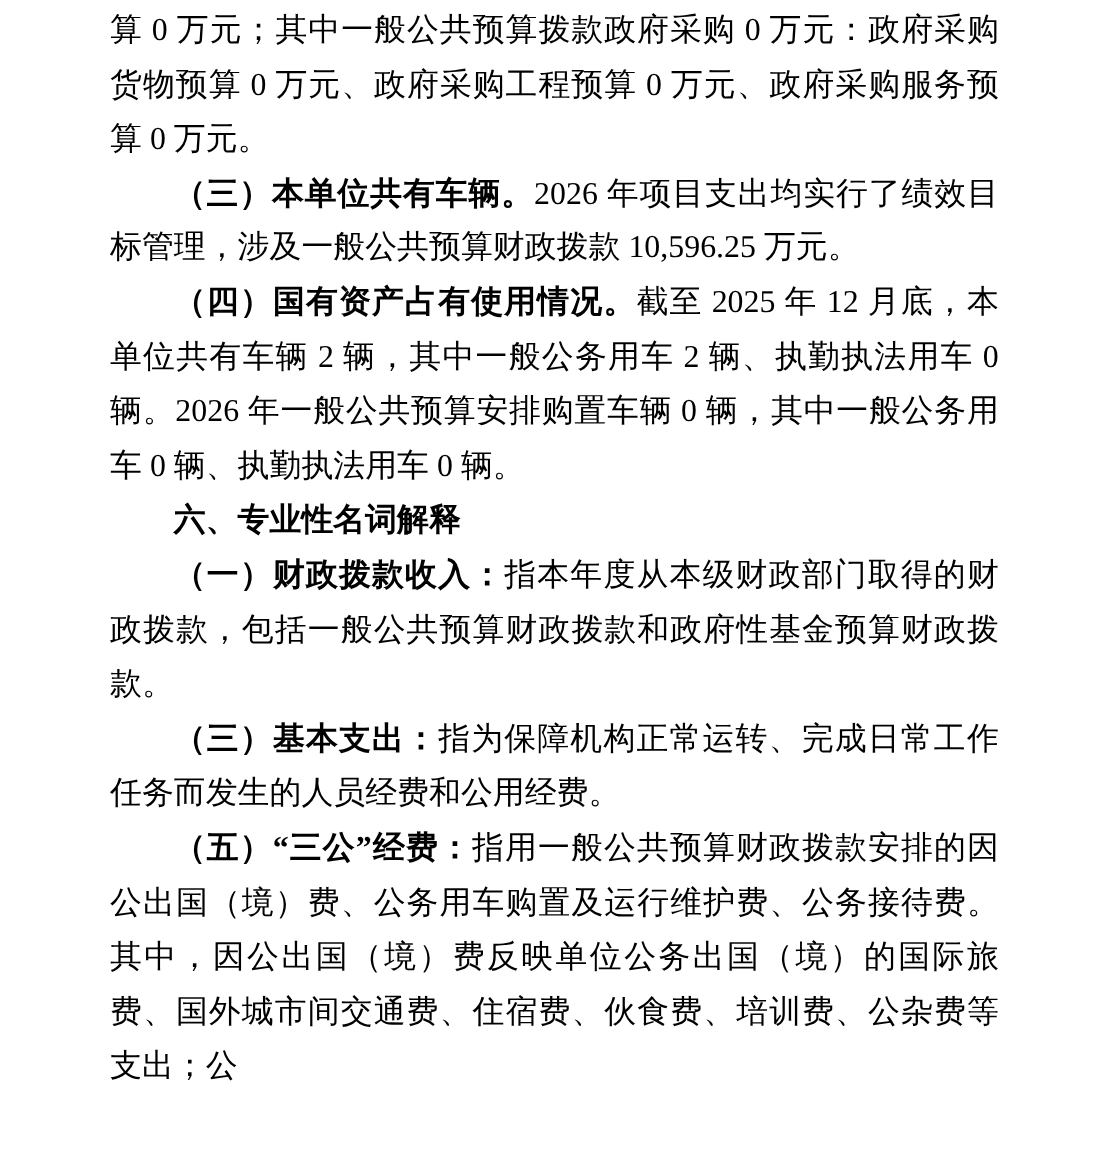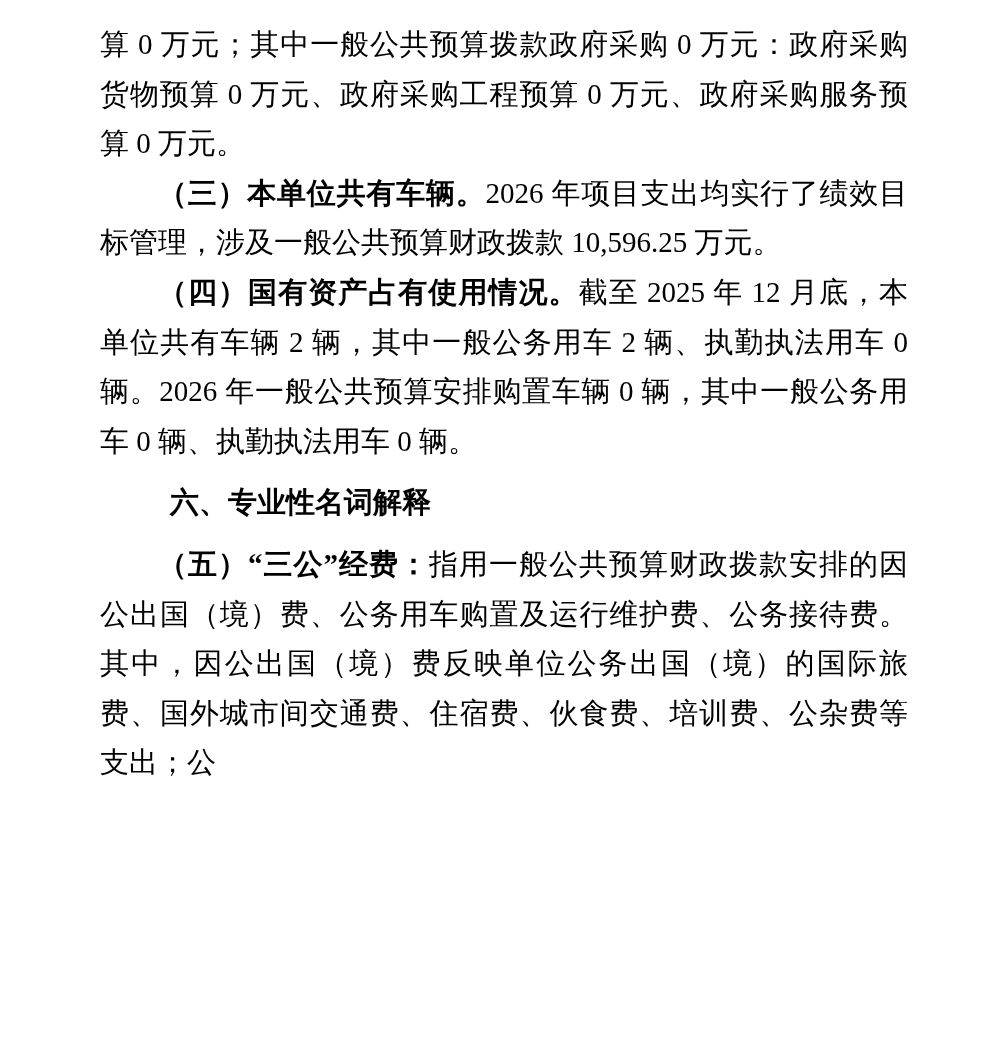--- a/index.html
+++ b/index.html
@@ -16,7 +16,7 @@
     box-sizing: border-box;
     width: 1000px;
     height: 1058px;
-    padding: 20px 92px 0 100px;
+    padding: 3px 92px 0 100px;
     background: #ffffff;
     color: #000000;
     font-family: "Liberation Serif", "DejaVu Serif", serif;

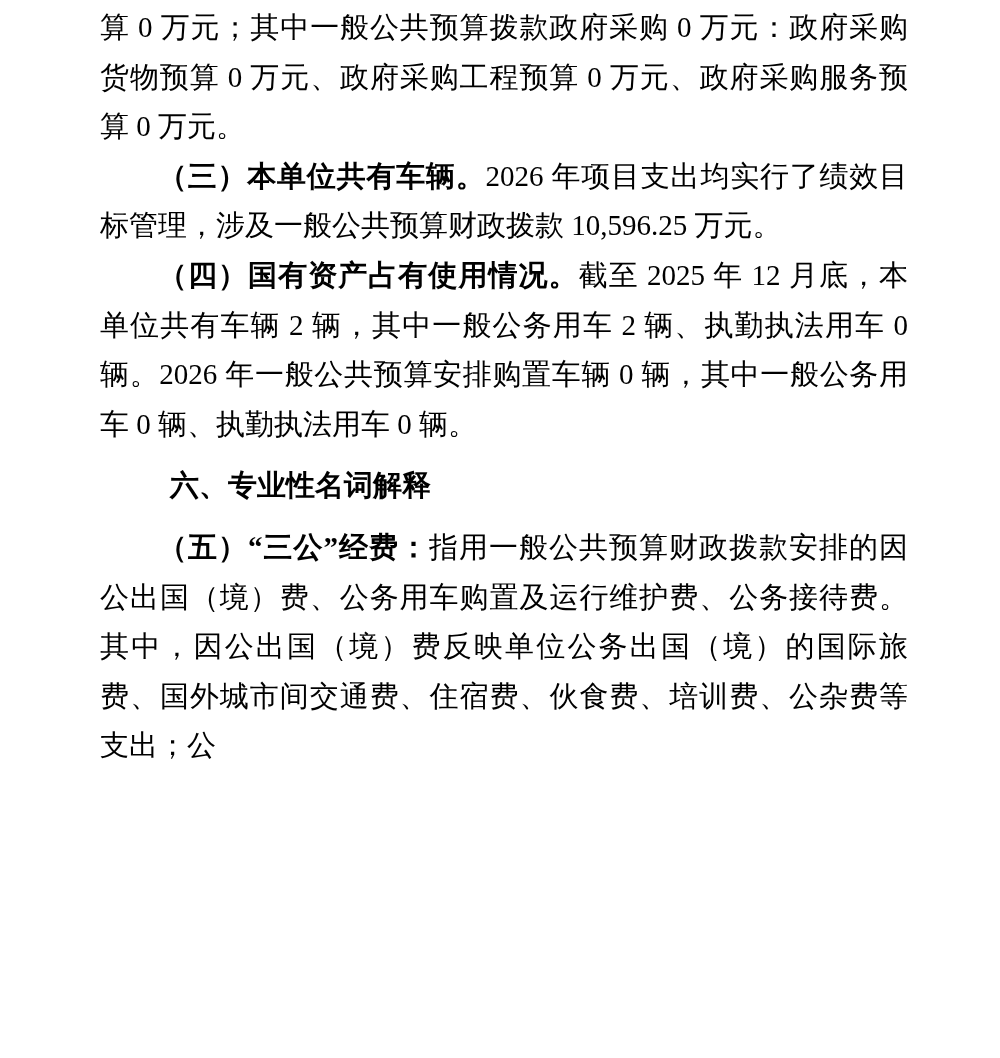--- a/index.html
+++ b/index.html
@@ -37,7 +37,7 @@
     font-weight: bold;
   }
   .section-heading {
-    margin: 12px;
+    margin: 0;
     padding: 0;
     text-indent: 2em;
     font-family: "Liberation Sans", "DejaVu Sans", sans-serif;

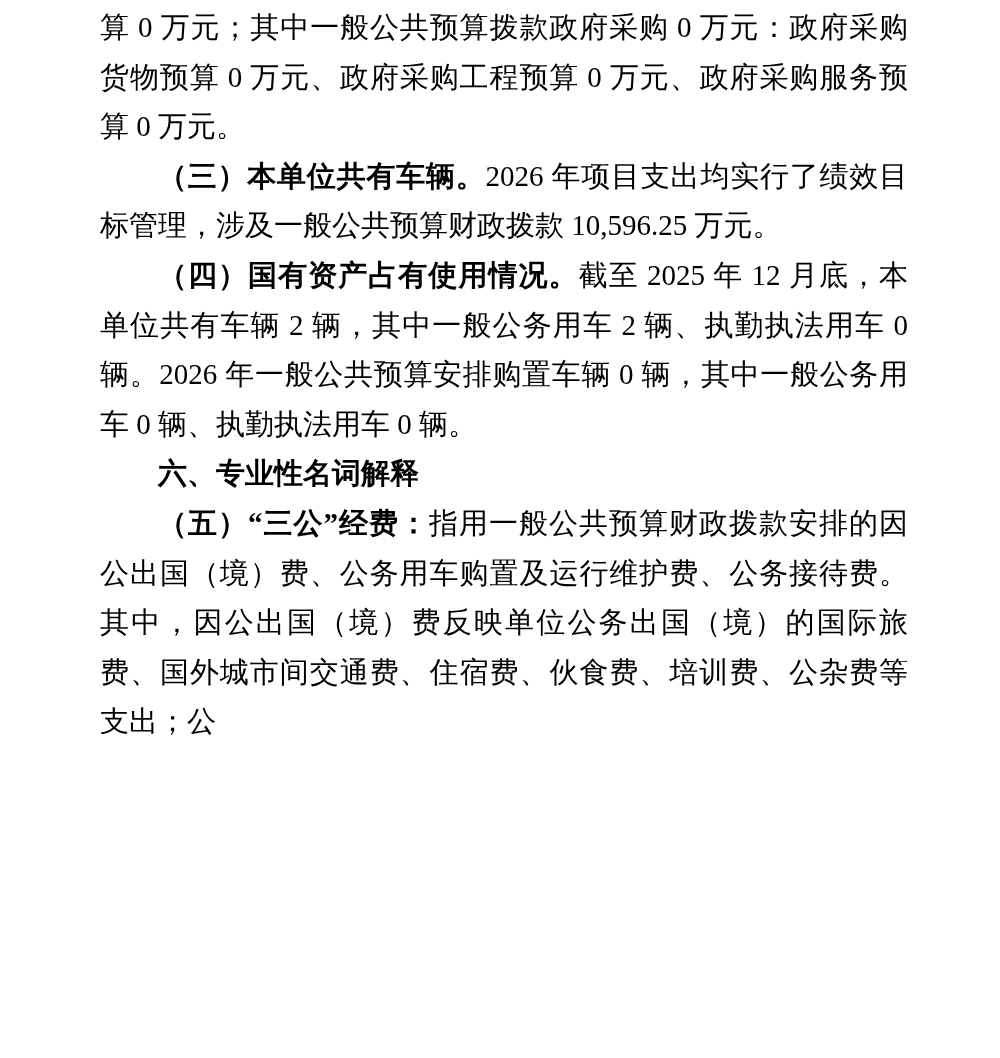--- a/index.html
+++ b/index.html
@@ -60,6 +60,7 @@
 
   <h2 class="section-heading">六、专业性名词解释</h2>
 
+  <p class="para"><span class="lead">（一）财政拨款收入：</span><span>指本年度从本级财政部门取得的财政拨款，包括一般公共预算财政拨款和政府性基金预算财政拨款。</span></p>
 
 
 

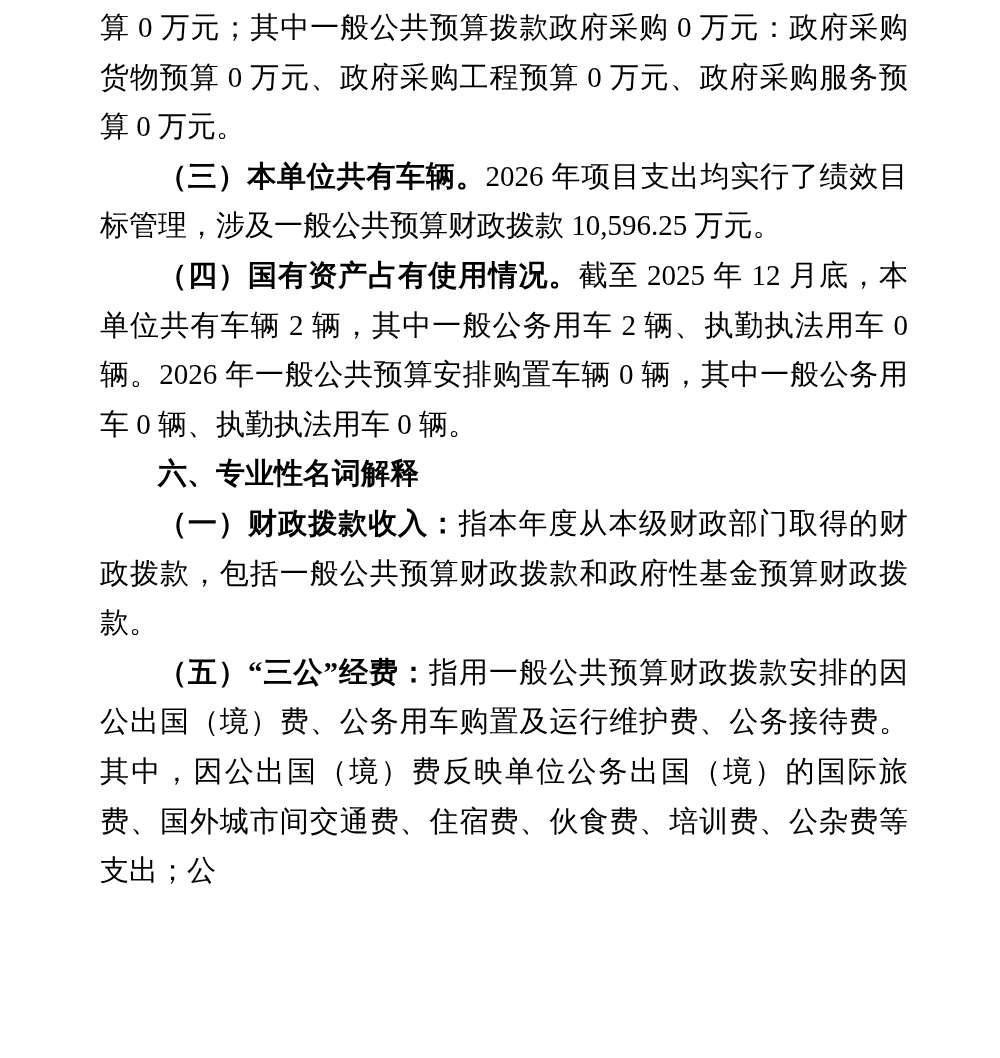--- a/index.html
+++ b/index.html
@@ -63,6 +63,7 @@
   <p class="para"><span class="lead">（一）财政拨款收入：</span><span>指本年度从本级财政部门取得的财政拨款，包括一般公共预算财政拨款和政府性基金预算财政拨款。</span></p>
 
 
+  <p class="para"><span class="lead">（三）基本支出：</span><span>指为保障机构正常运转、完成日常工作任务而发生的人员经费和公用经费。</span></p>
 
 
   <p class="para"><span class="lead">（五）“三公”经费：</span><span>指用一般公共预算财政拨款安排的因公出国（境）费、公务用车购置及运行维护费、公务接待费。其中，因公出国（境）费反映单位公务出国（境）的国际旅费、国外城市间交通费、住宿费、伙食费、培训费、公杂费等支出；公</span></p>

